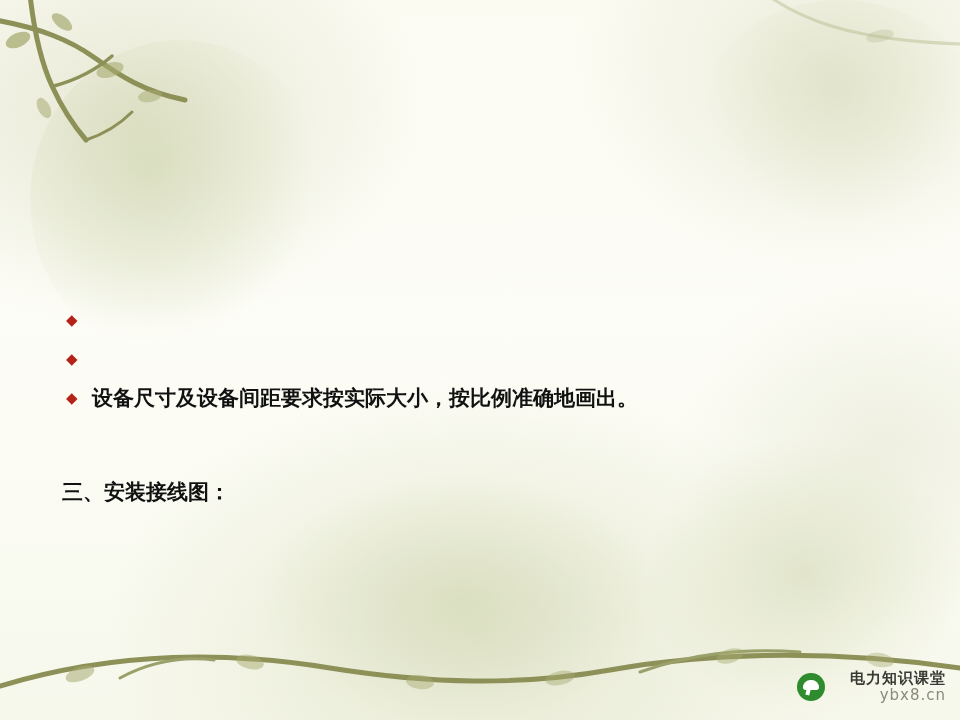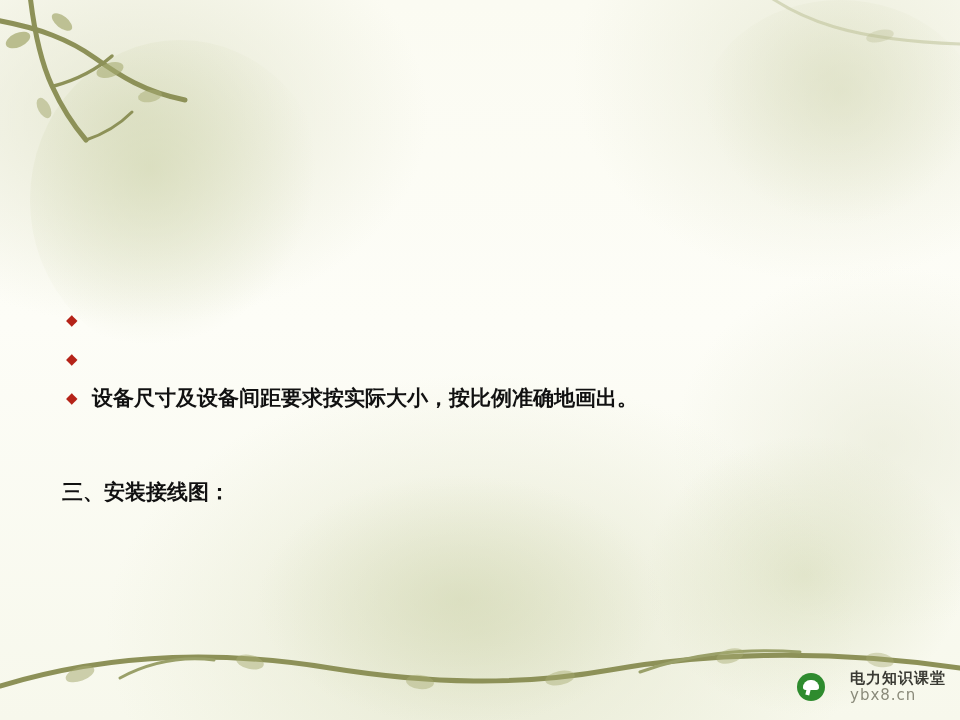--- a/index.html
+++ b/index.html
@@ -159,6 +159,7 @@
     display: flex;
     align-items: center;
     gap: 25px;
+    text-align: right;
   }
   .wm-logo {
     width: 28px; height: 28px;

